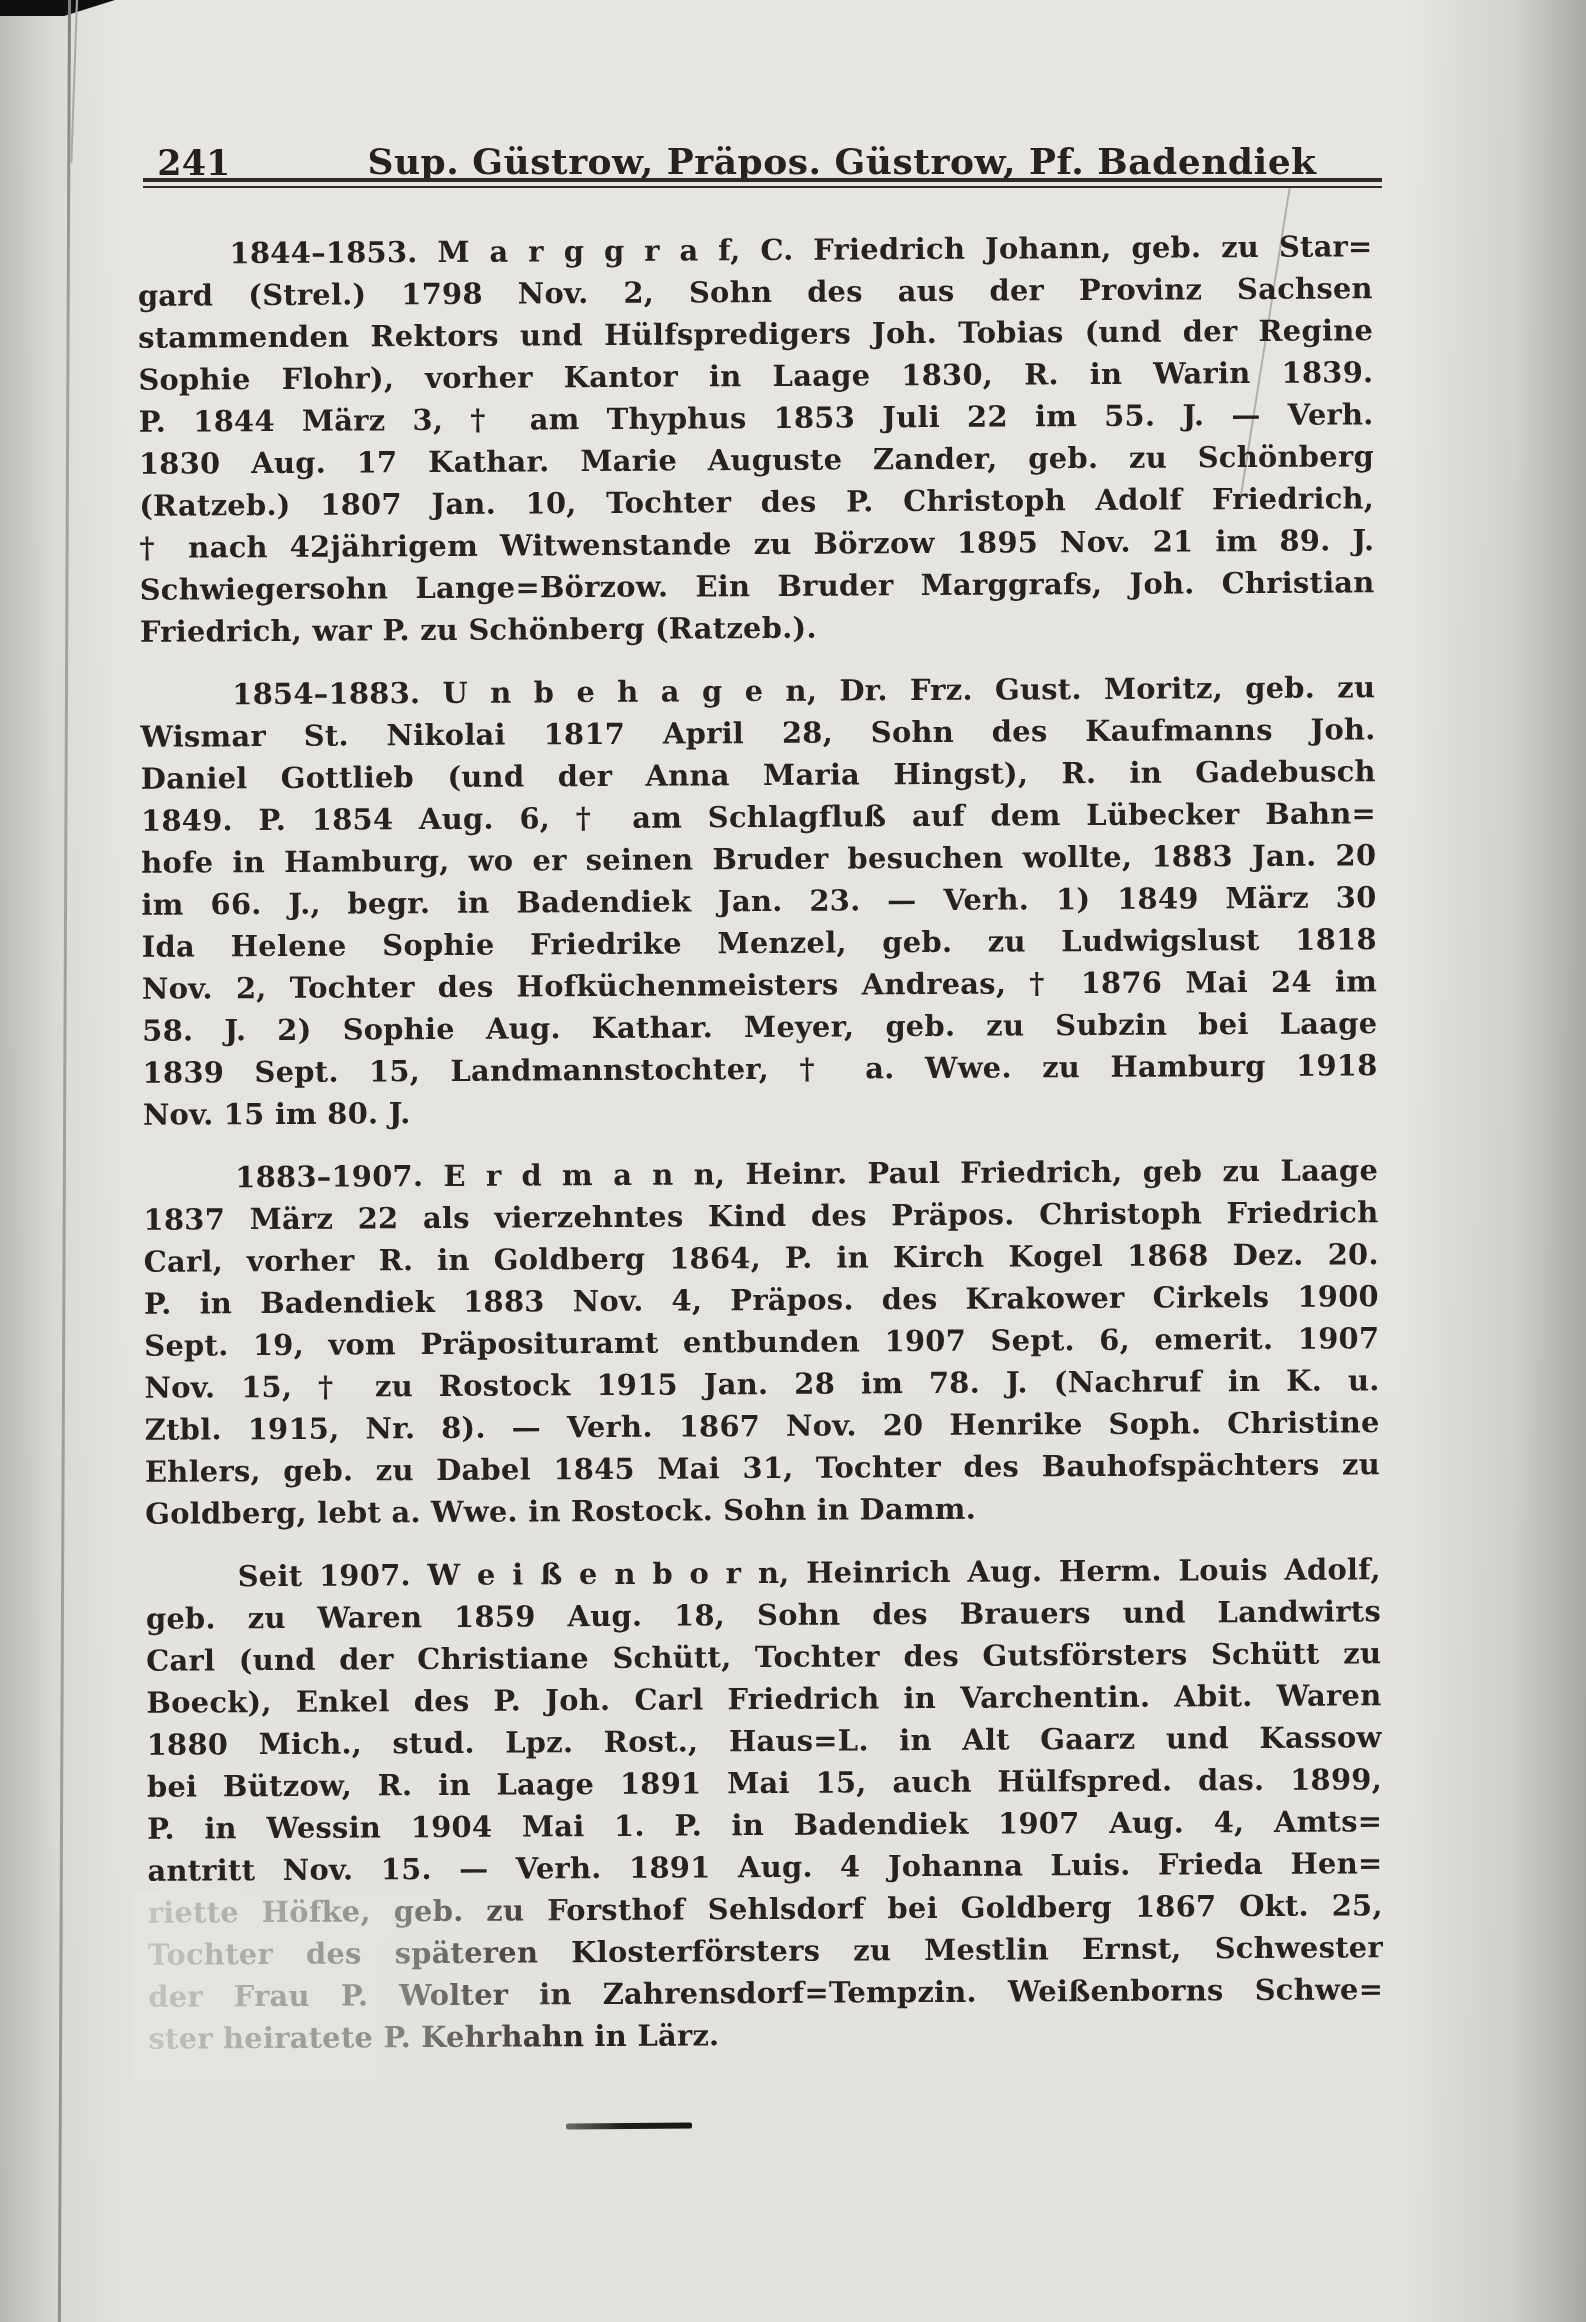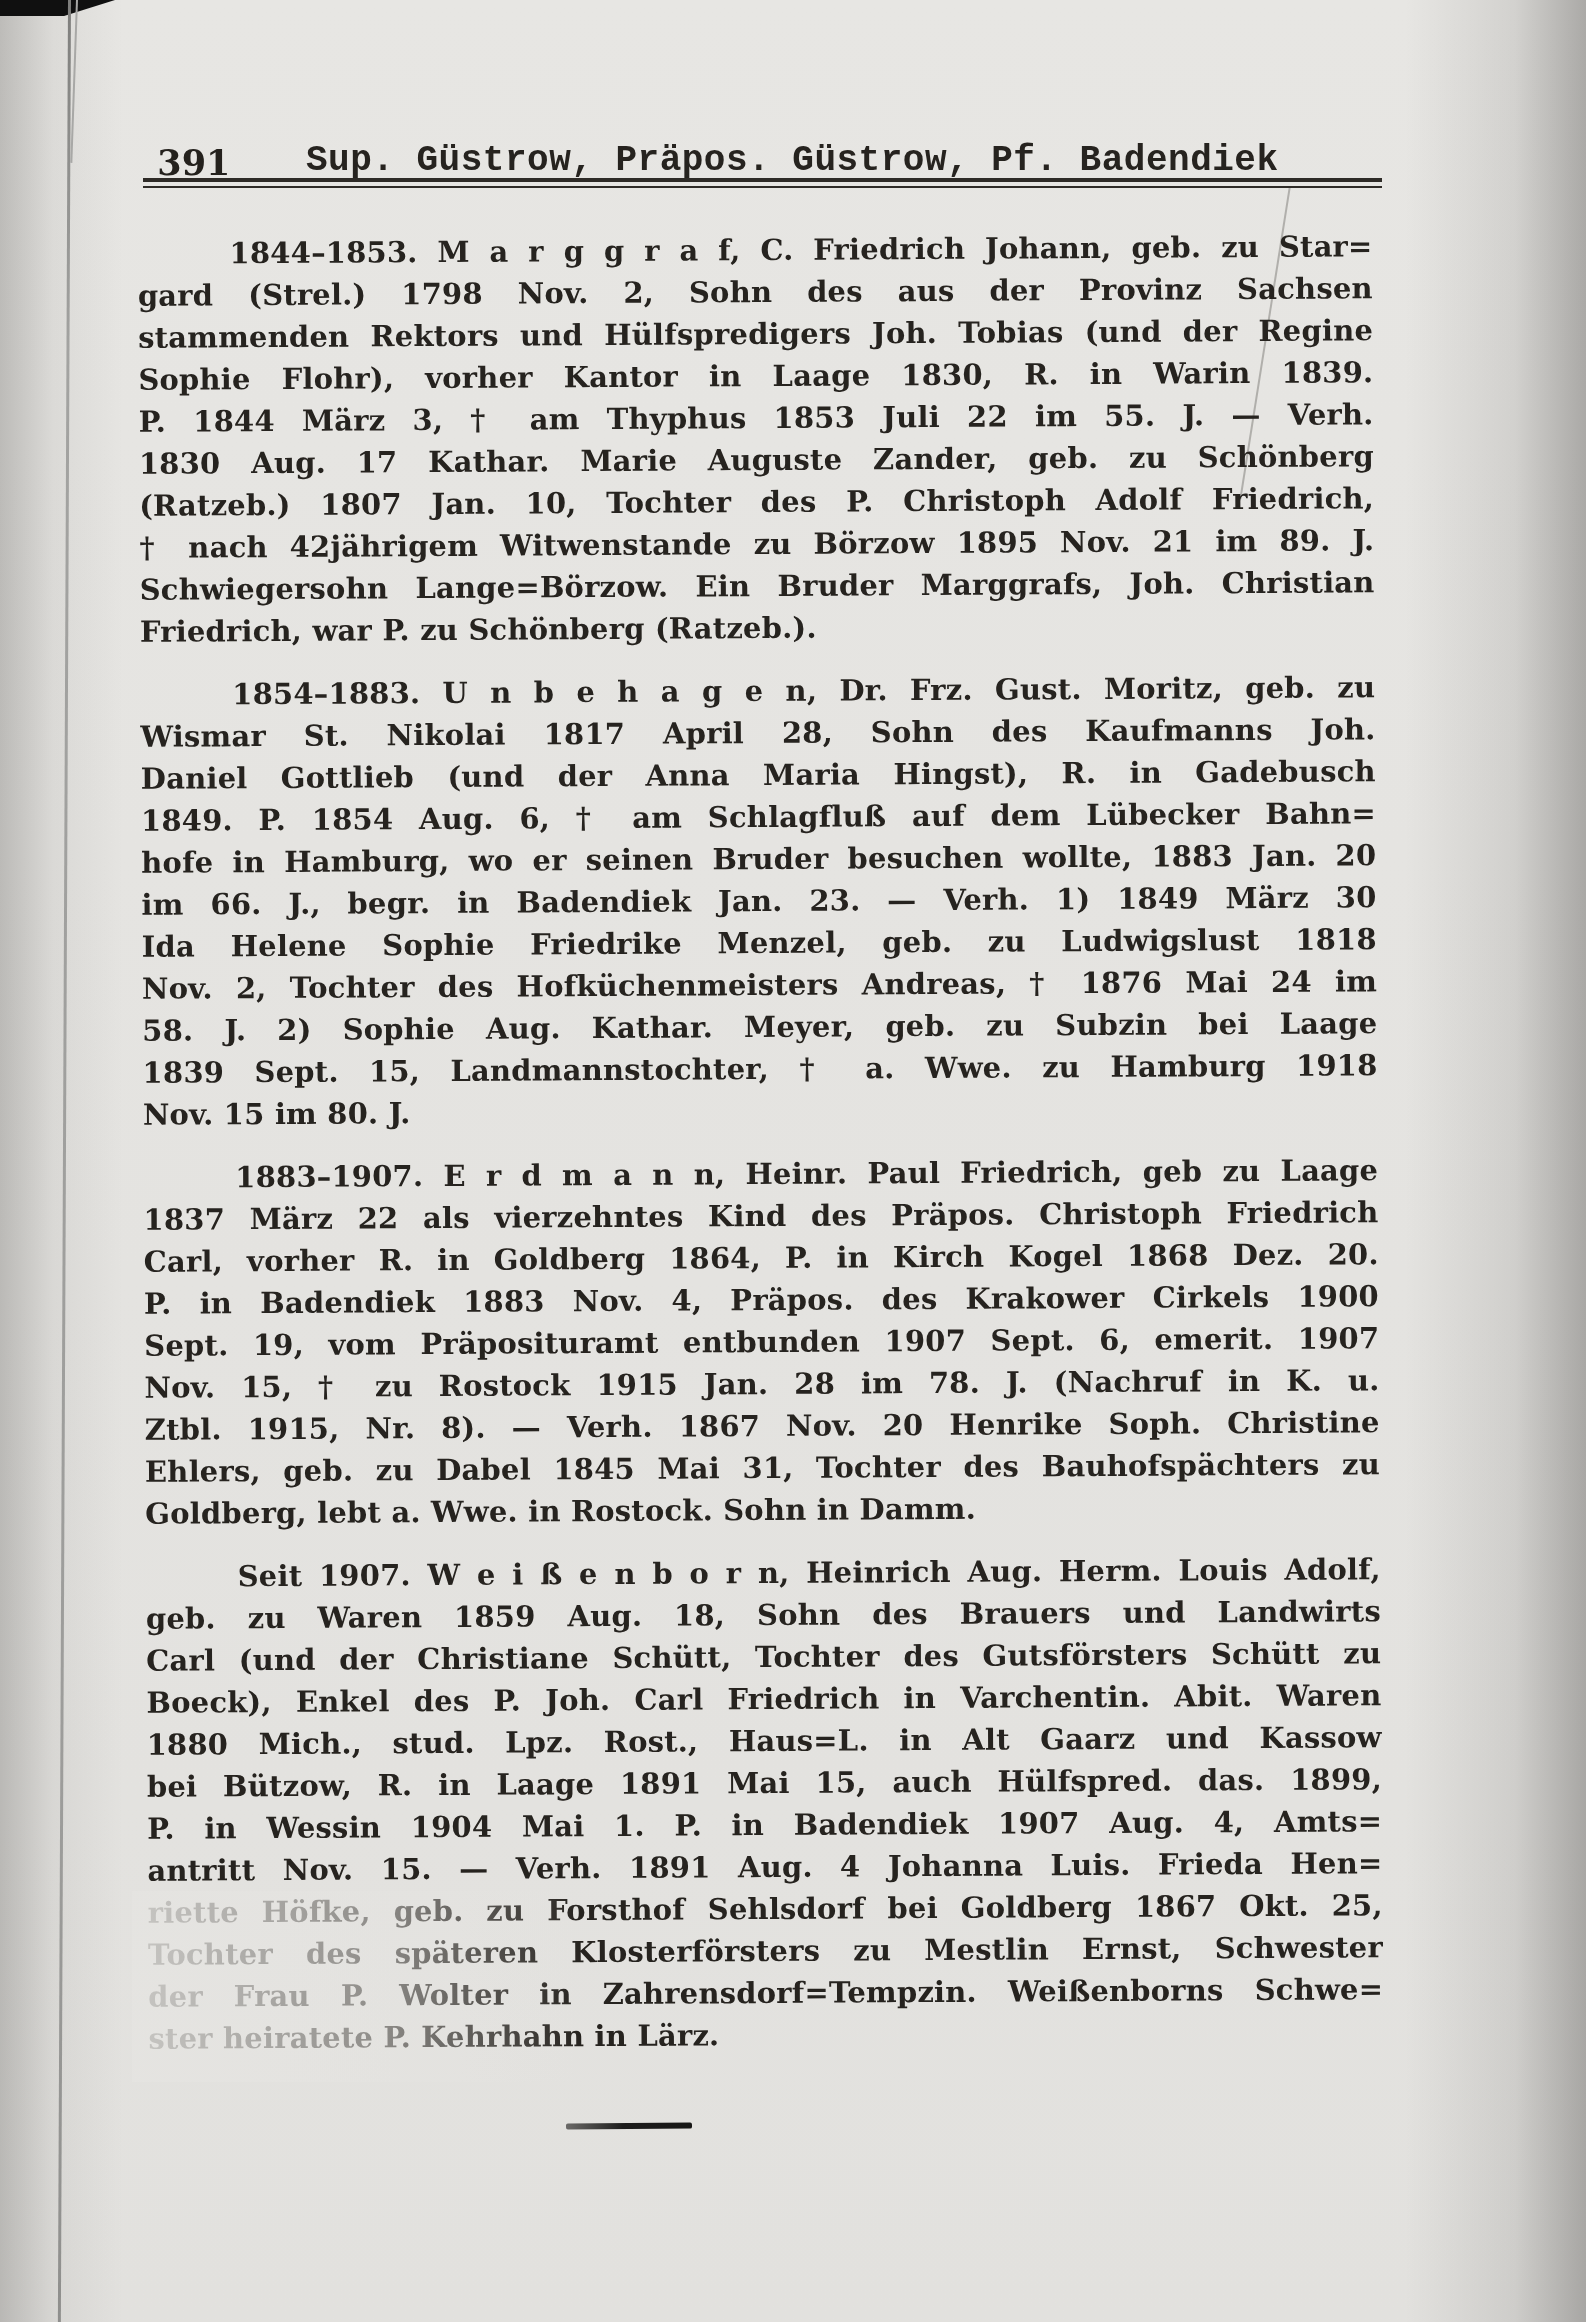--- a/index.html
+++ b/index.html
@@ -92,7 +92,7 @@
   <div class="crease"></div>
 
   <div class="header">
-    <span class="pagenum">391</span>
+    <span class="pagenum">241</span>
     <div class="running-title">Sup. Güstrow, Präpos. Güstrow, Pf. Badendiek</div>
   </div>
   <div class="header-rule"></div>

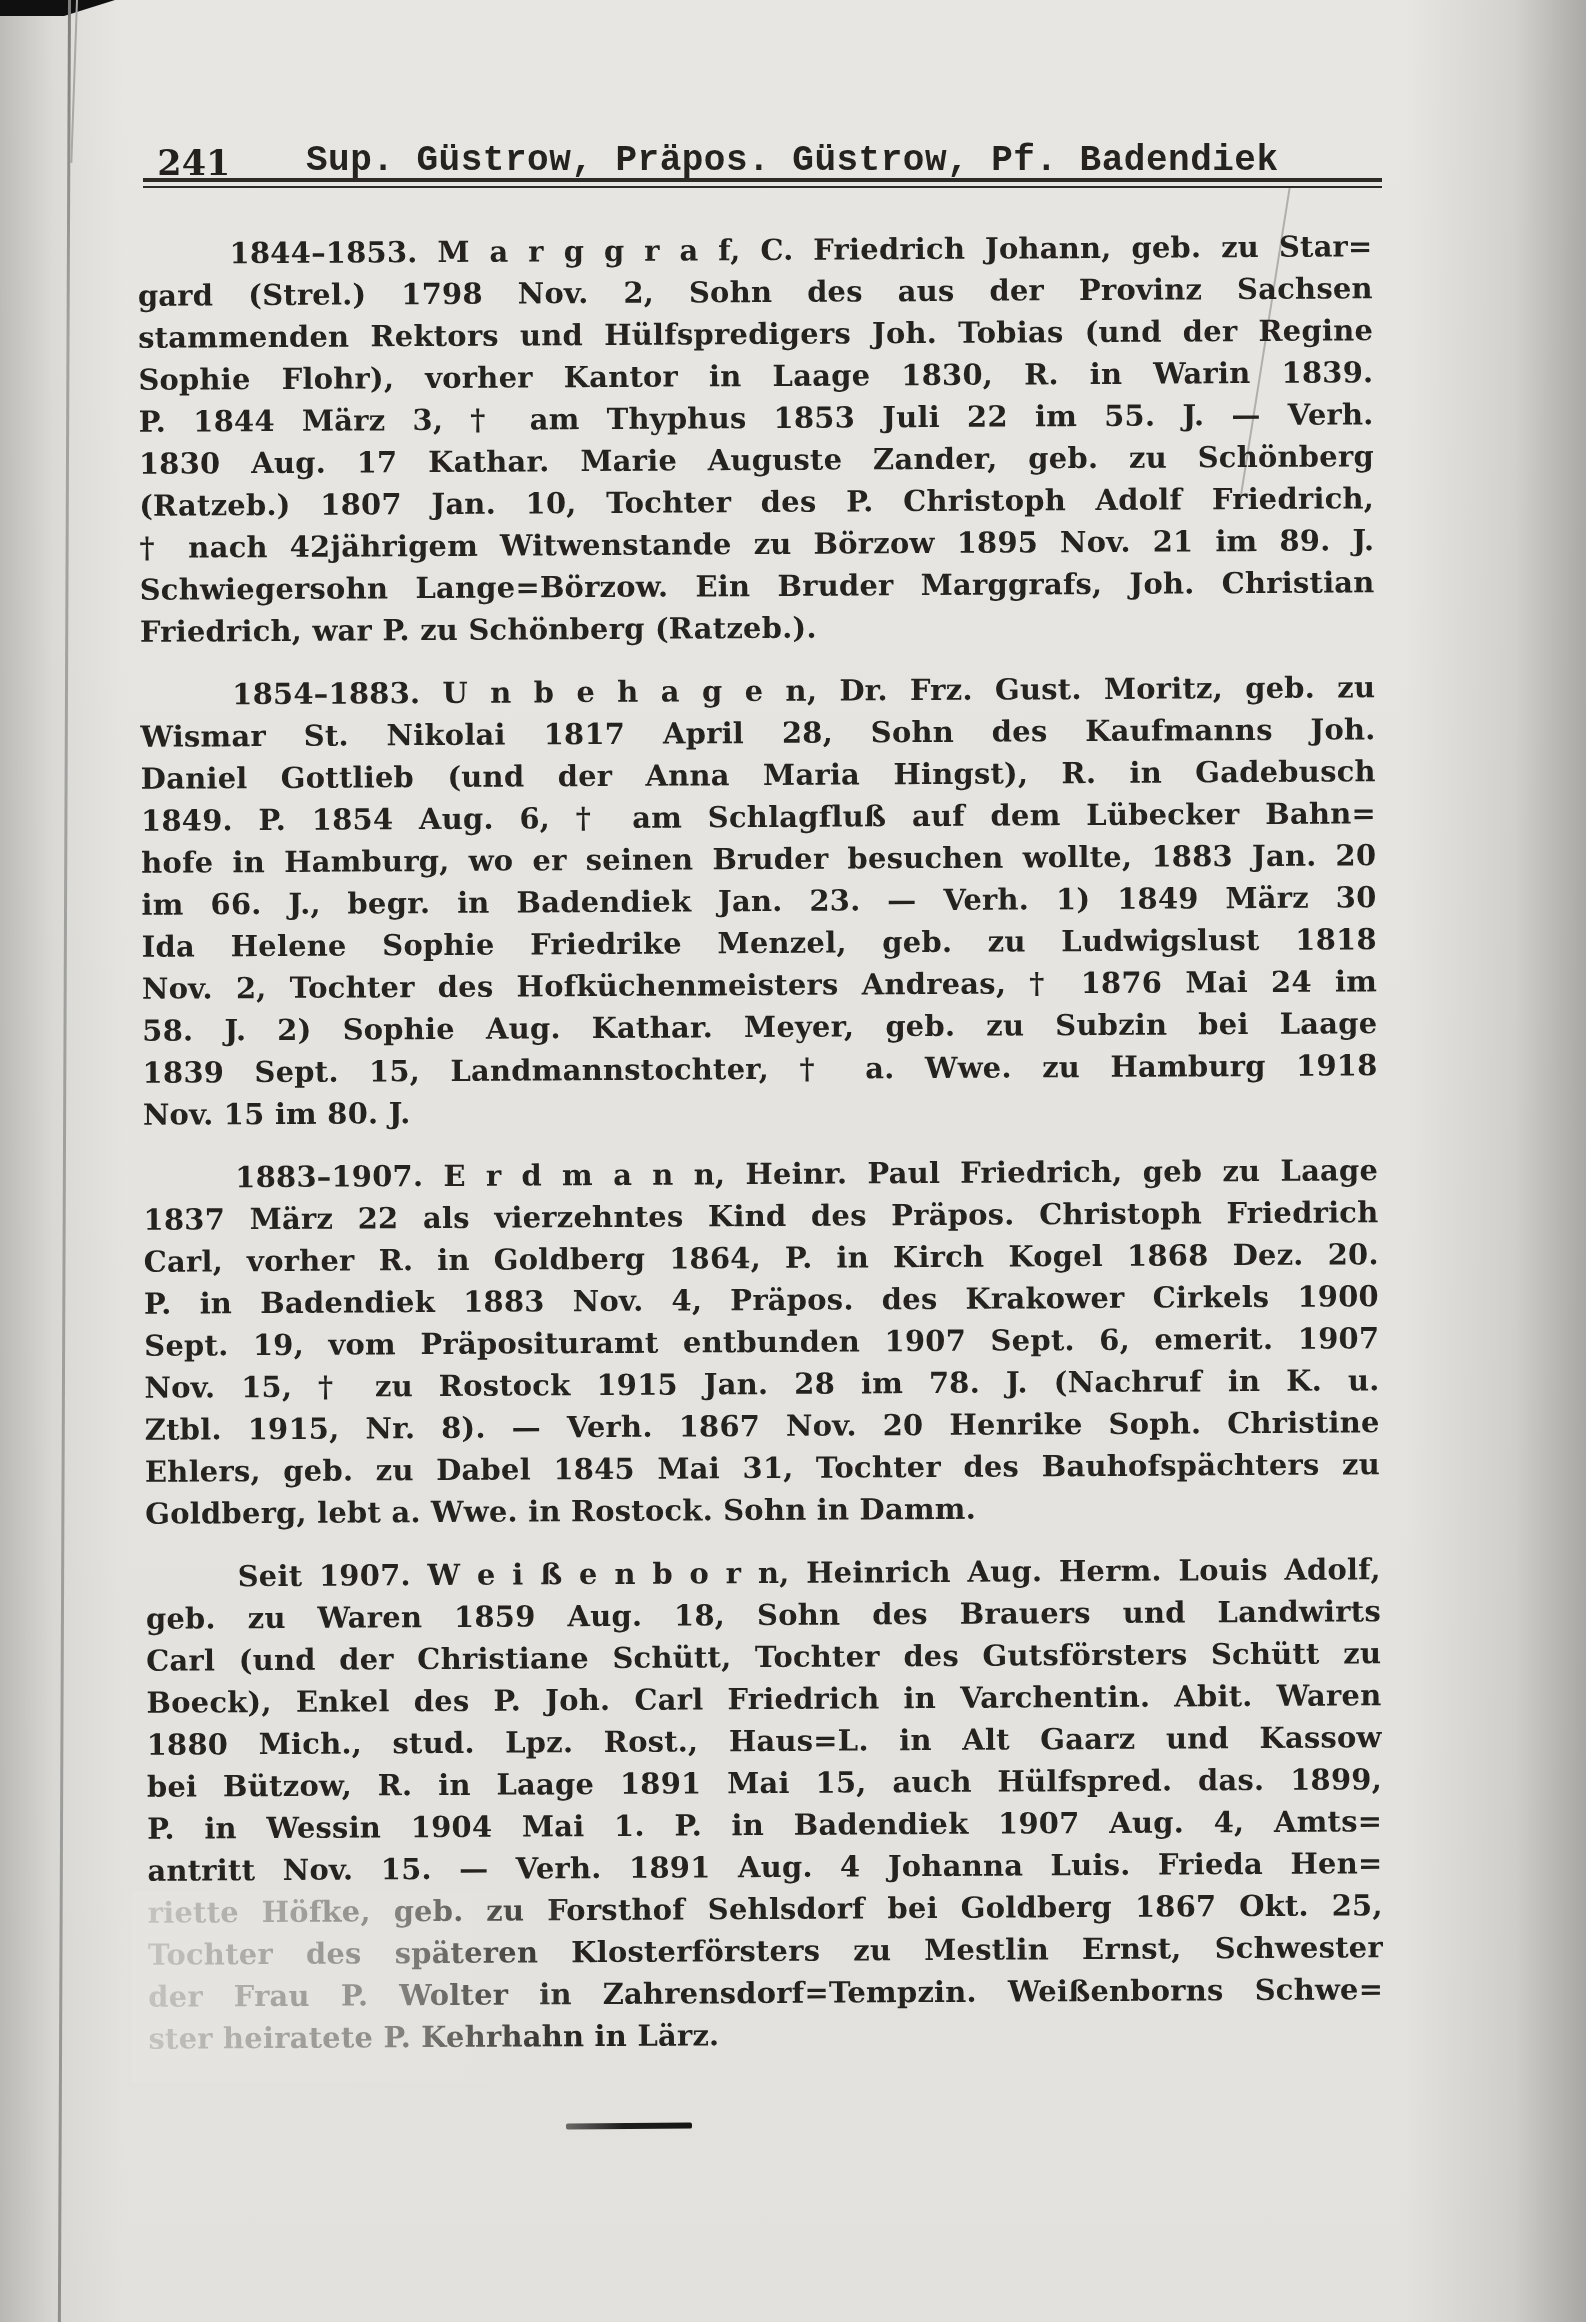--- a/index.html
+++ b/index.html
@@ -44,10 +44,9 @@
   .running-title {
     position: absolute; left: 0; top: 0; width: 100%;
     padding-left: 163px; box-sizing: border-box;
-    text-align: left;
+    text-align: center;
     font-size: 36px; font-weight: 700; color: #26231f;
     letter-spacing: 0.5px;
-    font-family: Liberation Mono, monospace;
   }
   .header-rule {
     position: absolute; left: 143px; top: 178px; width: 1239px; height: 3.8px;

